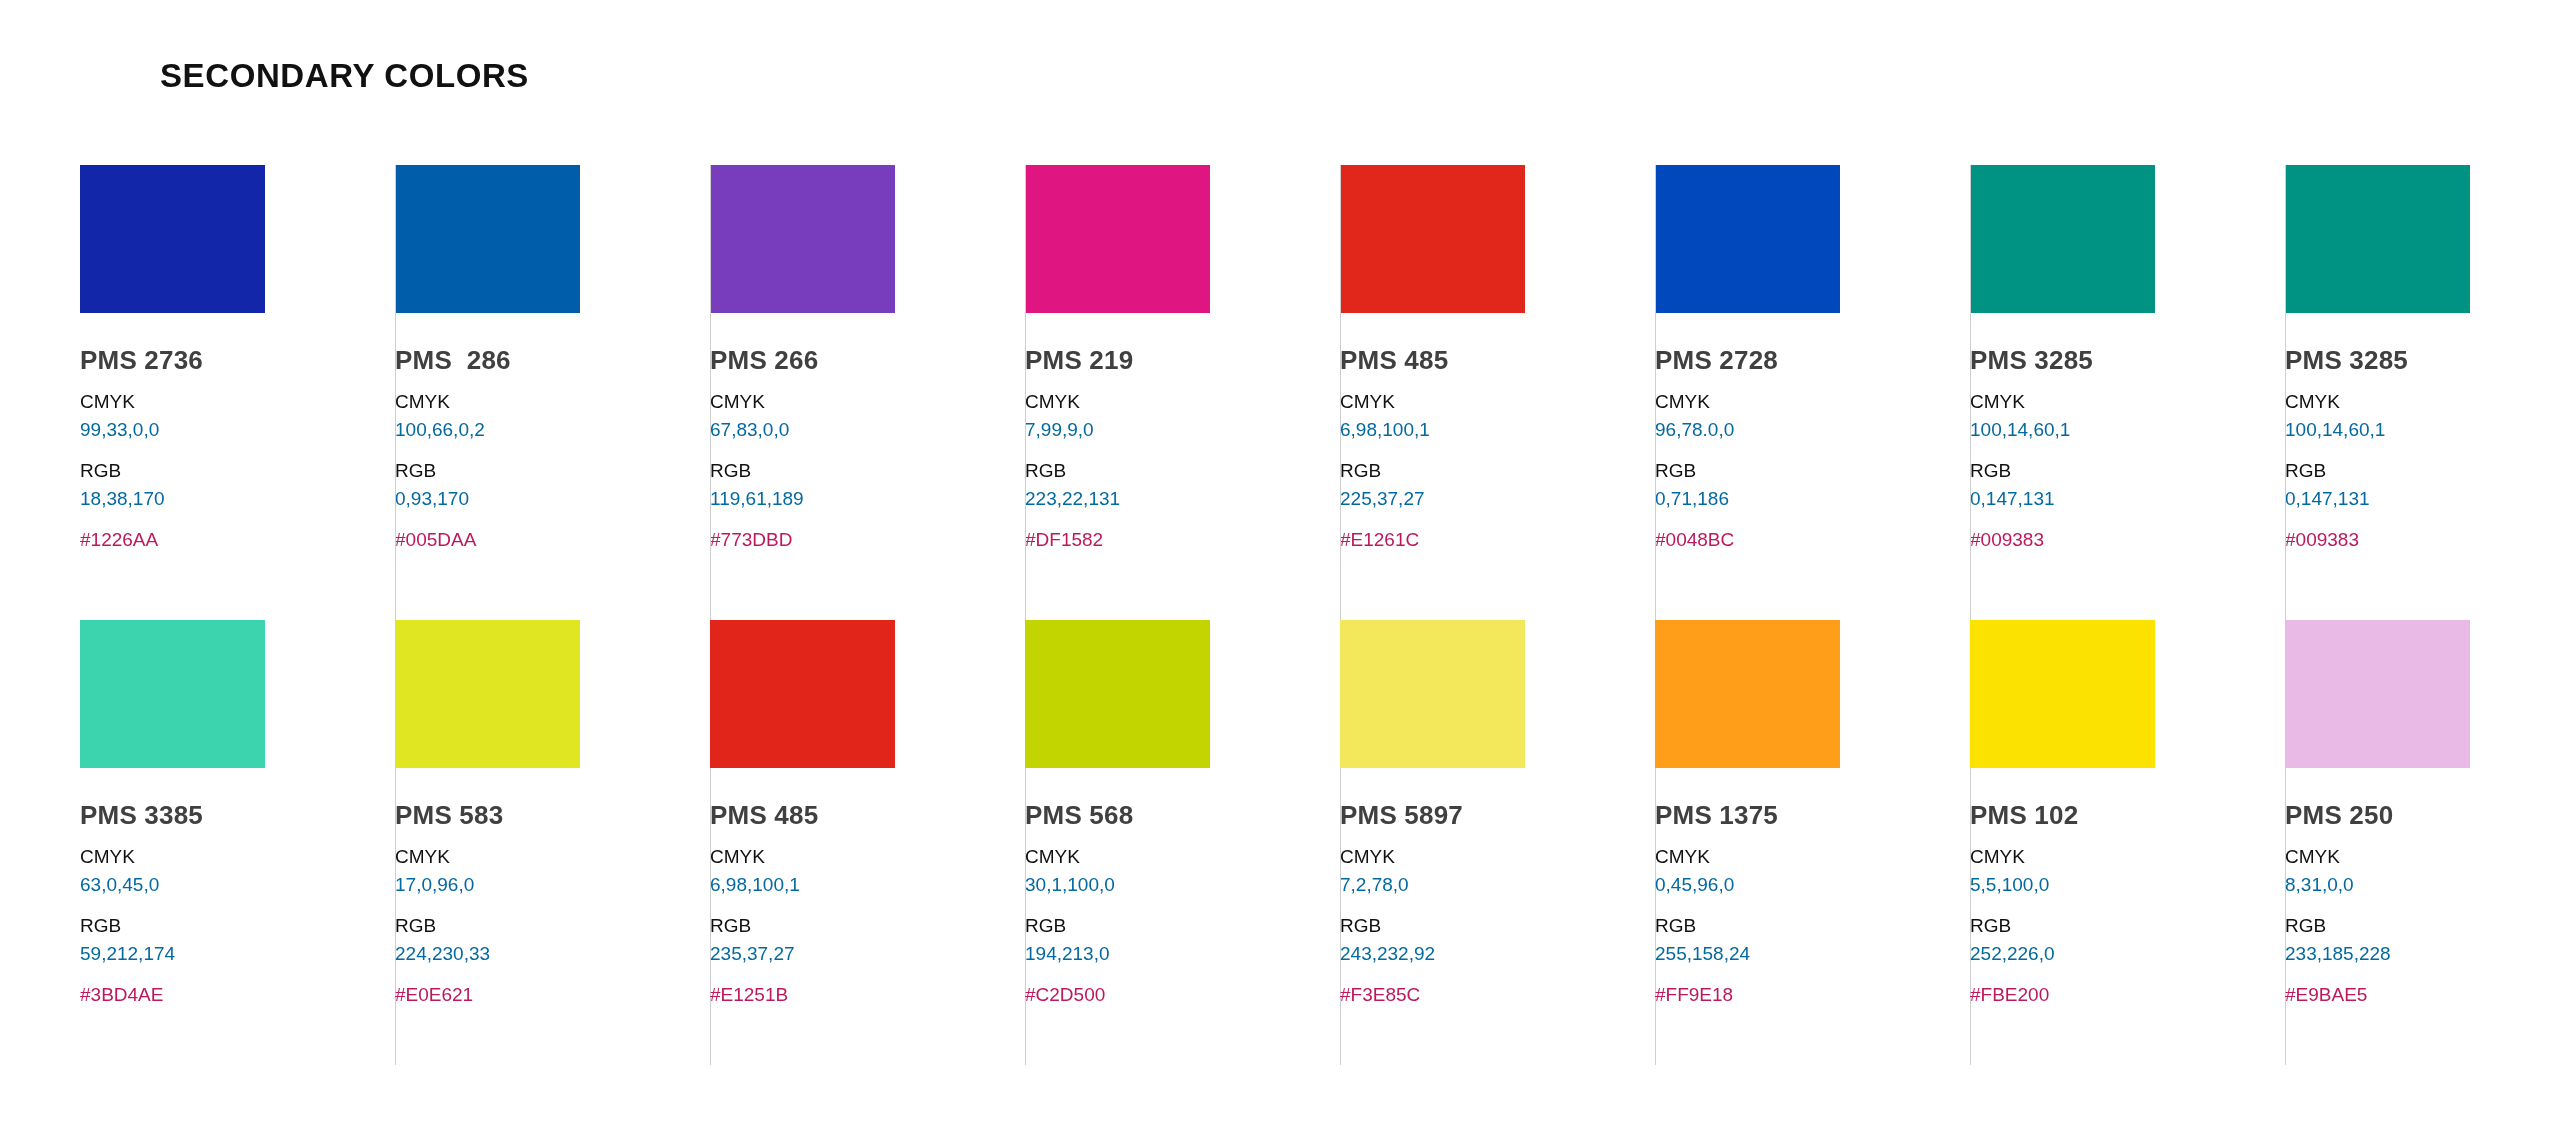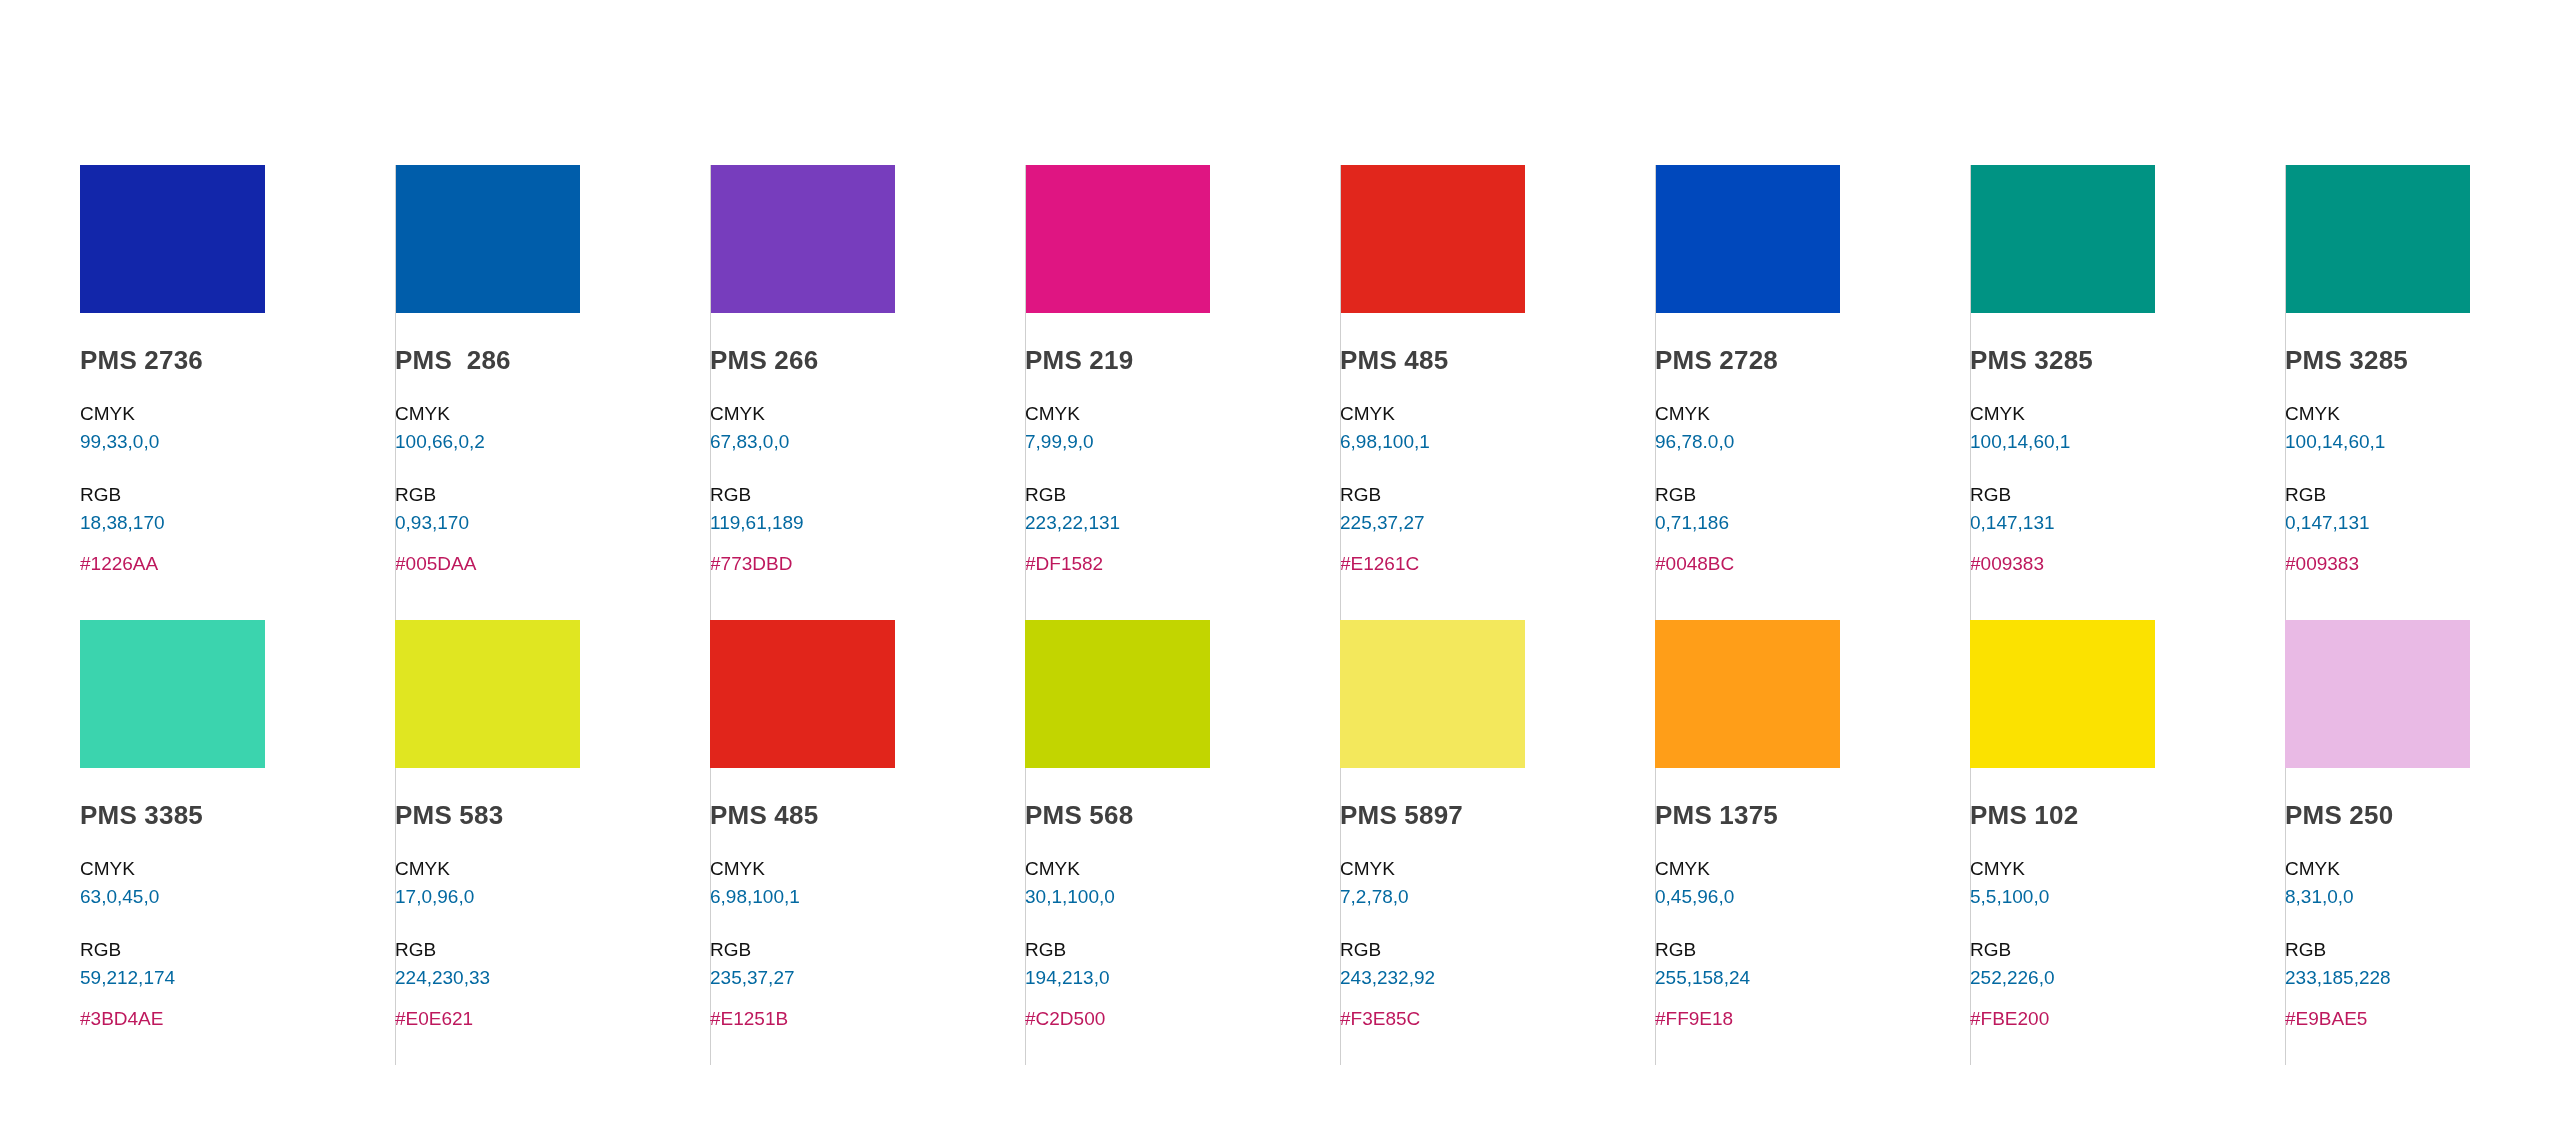--- a/index.html
+++ b/index.html
@@ -113,6 +113,7 @@
 
 <div class="page">
 
+  <div class="page-title">SECONDARY COLORS</div>
 
   <div class="palette" id="palette">
       <div class="cell">

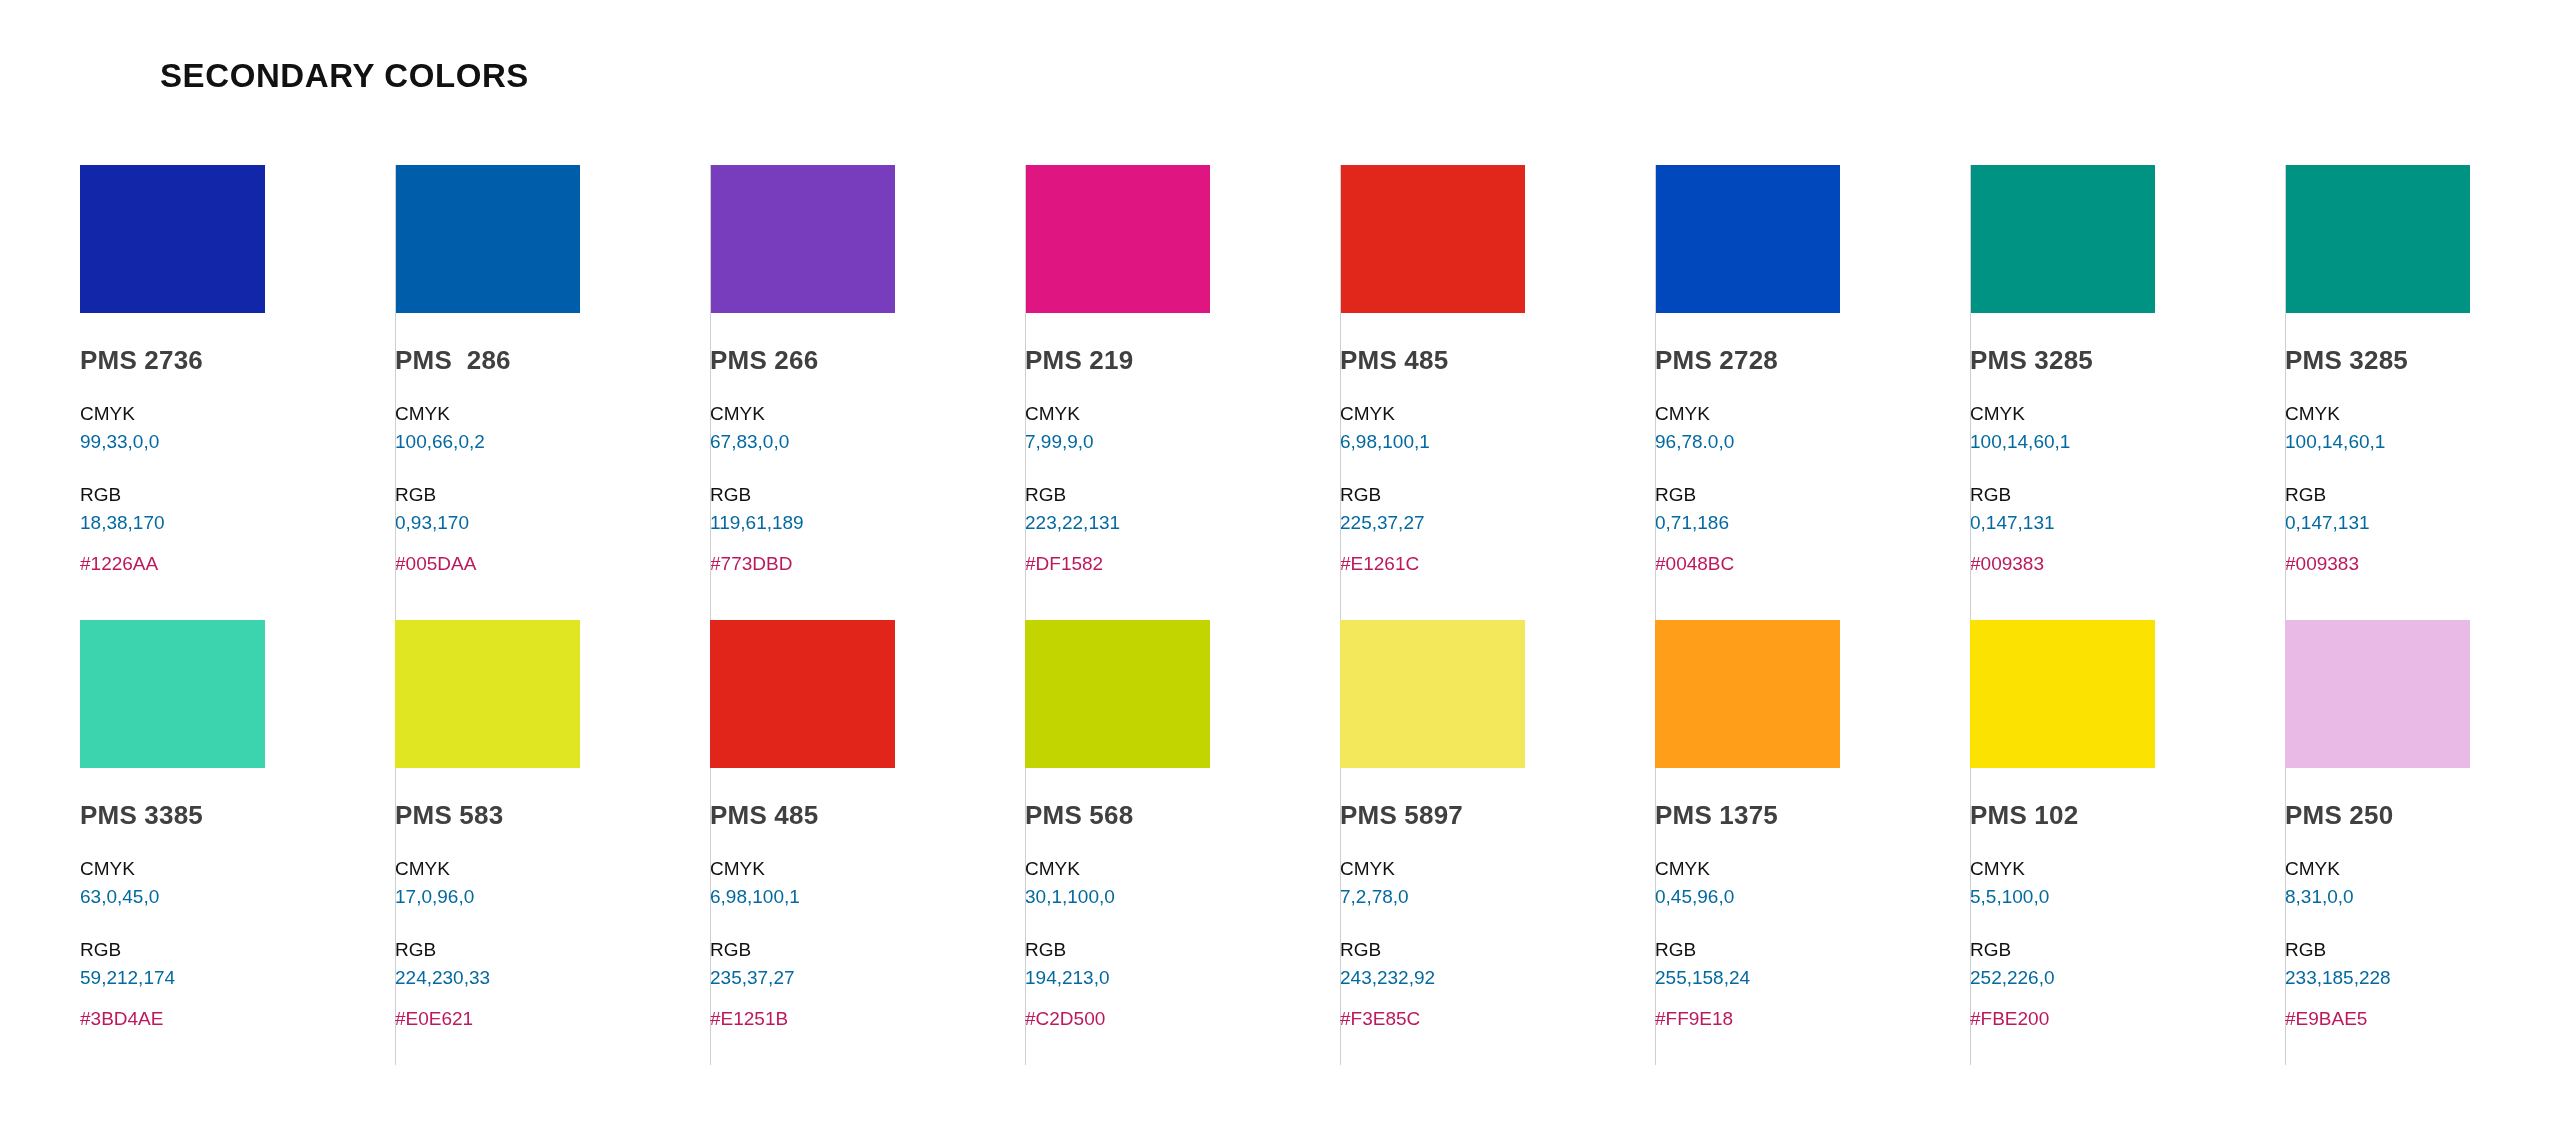--- a/index.html
+++ b/index.html
@@ -80,7 +80,7 @@
   }
 
   .spec-block {
-    margin-top: 26px;
+    margin-top: 14px;
   }
 
   .spec-label {

